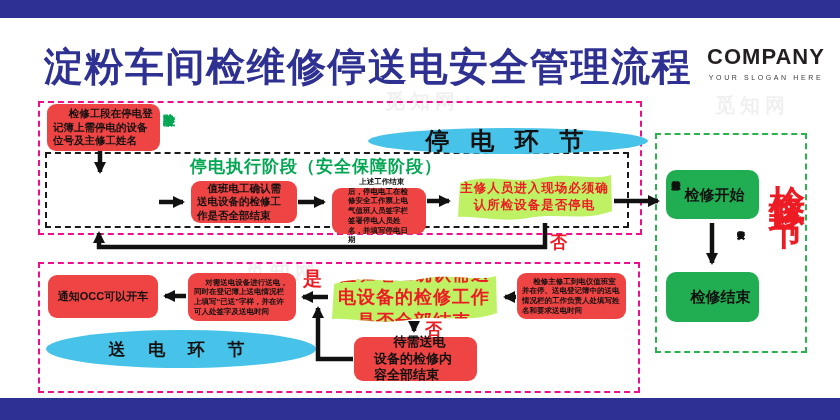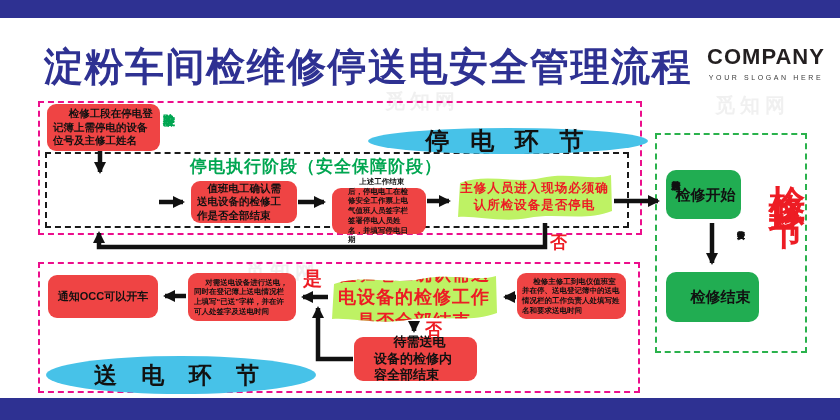--- a/index.html
+++ b/index.html
@@ -80,7 +80,7 @@
     <span>主修人员进入现场必须确认所检设备是否停电</span>
   </div>
 
-  <div class="node greenbox" style="left:666px;top:170px;width:75px;height:49px;font-size:15px;padding-left:4px;">
+  <div class="node greenbox" style="left:666px;top:170px;width:93px;height:49px;font-size:15px;padding-left:4px;">
     <span>检修开始</span>
   </div>
   <div class="vtext" style="position:absolute;left:669px;top:174px;height:44px;font-size:9px;font-weight:bold;color:#111;">悬挂警示牌</div>

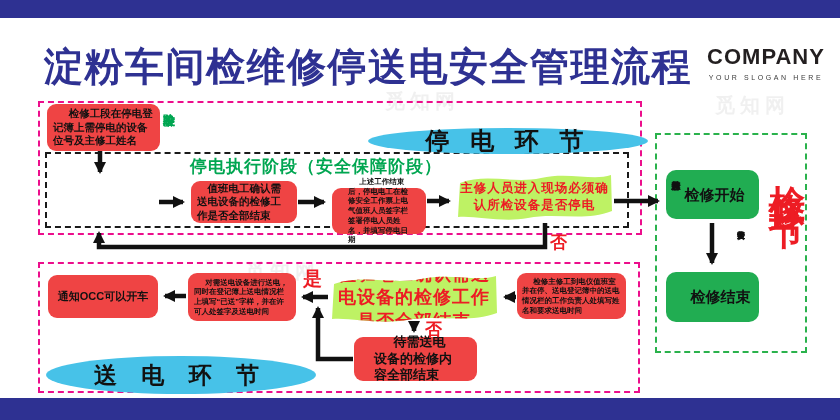--- a/index.html
+++ b/index.html
@@ -57,7 +57,7 @@
   <div class="sec greend" style="left:655px;top:133px;width:152px;height:220px;"></div>
 
   <div class="ellipse" style="left:368px;top:115px;width:280px;height:26px;font-size:24px;letter-spacing:7px;margin-top:13px;">停 电 环 节</div>
-  <div class="ellipse" style="left:46px;top:356px;width:270px;height:38px;font-size:23px;letter-spacing:9px;">送 电 环 节</div>
+  <div class="ellipse" style="left:46px;top:330px;width:270px;height:38px;font-size:17px;letter-spacing:9px;">送 电 环 节</div>
   <div class="glabel" style="left:190px;top:155px;font-size:17px;letter-spacing:1px;">停电执行阶段（安全保障阶段）</div>
   <div class="glabel vtext" style="left:160px;top:104px;height:50px;font-size:12px;">准备阶段</div>
   <div class="lbl vtext" style="left:762px;top:156px;height:196px;font-size:36px;letter-spacing:9px;">检修环节</div>

